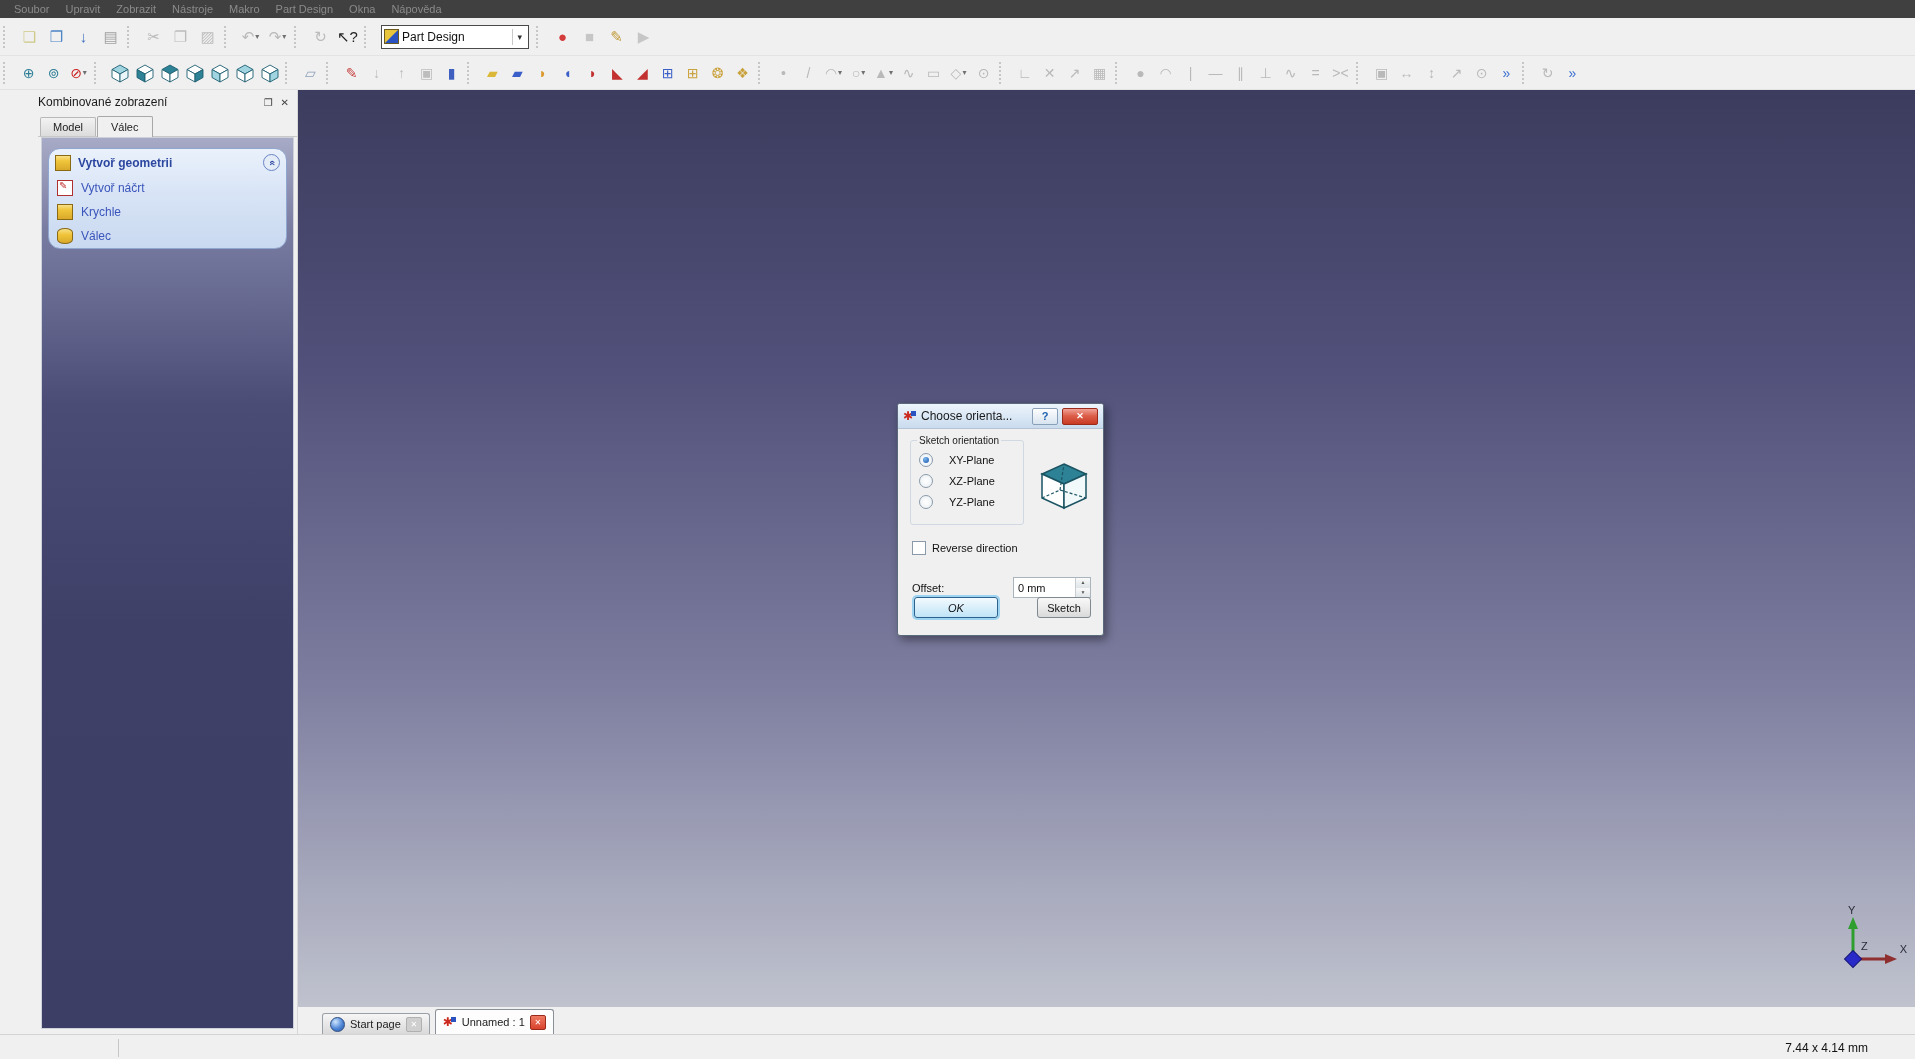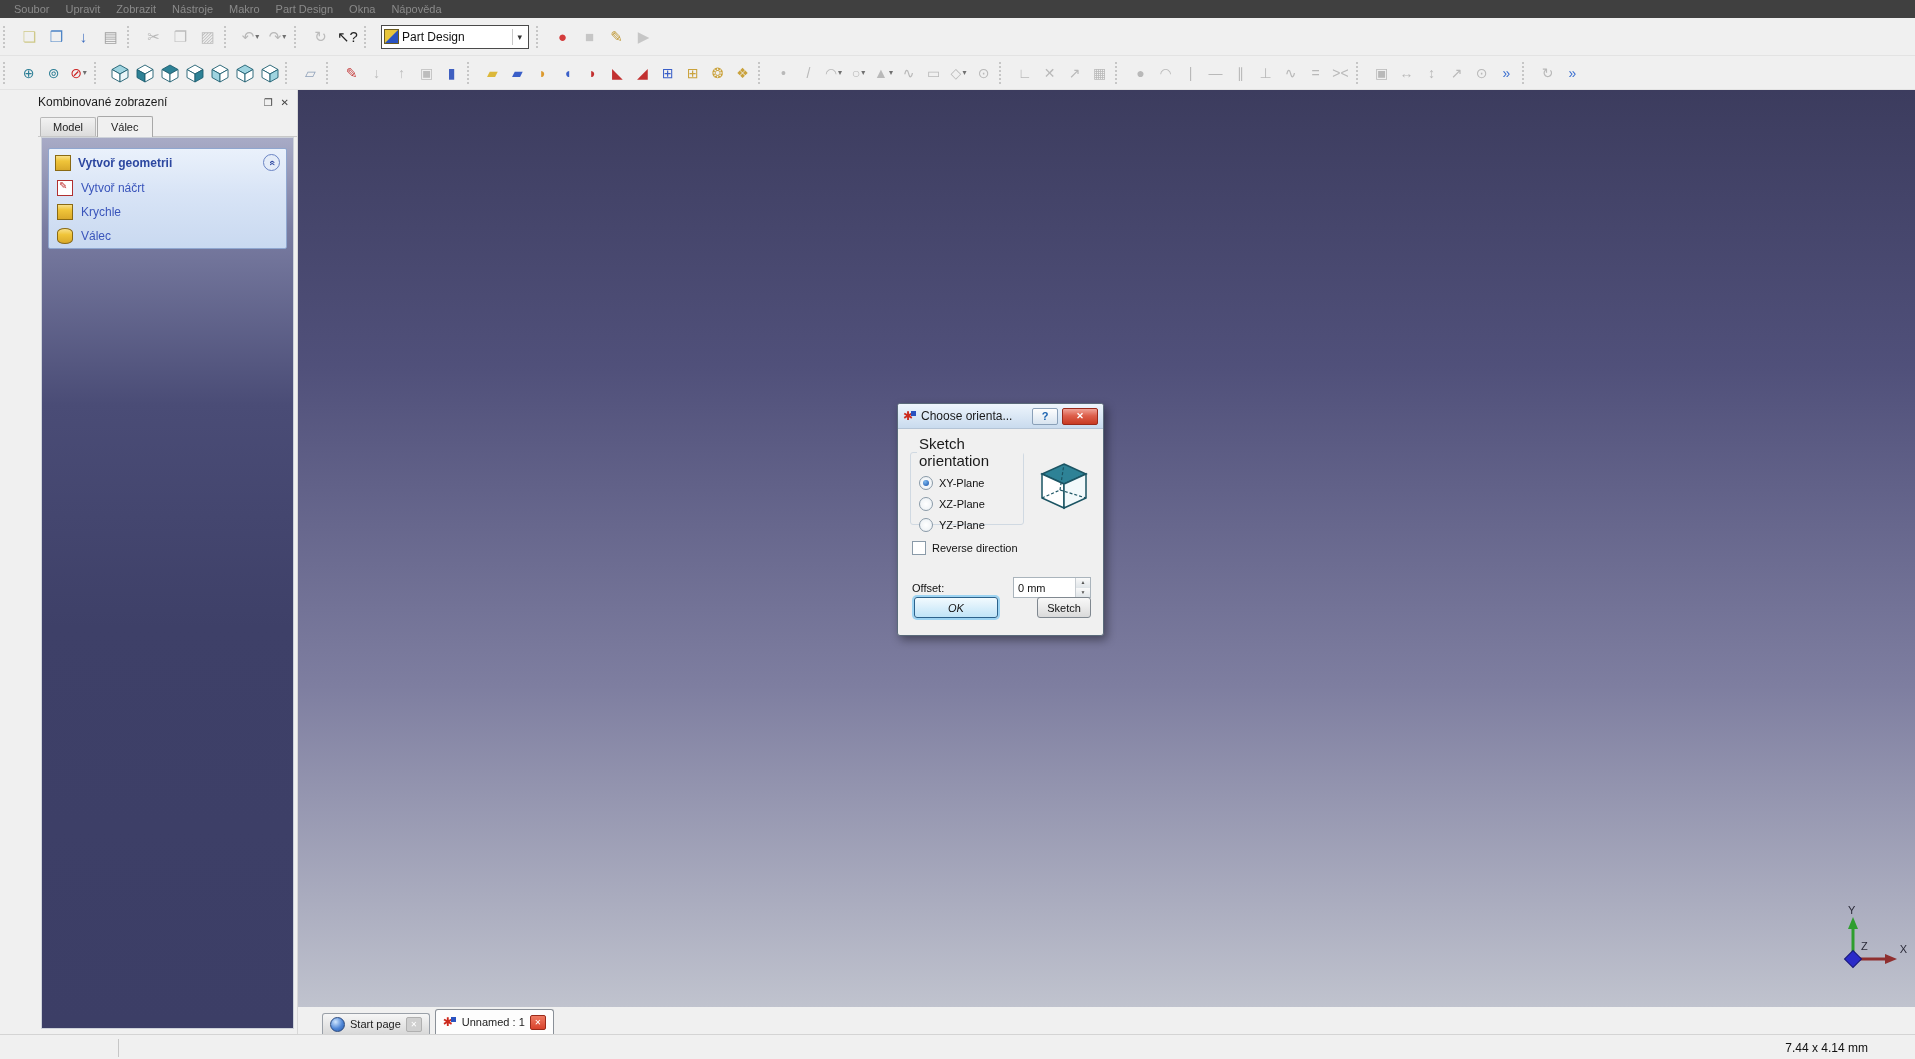--- a/index.html
+++ b/index.html
@@ -55,7 +55,7 @@
   .dtab.act{background:#f0f0f0;padding:4px 13px;position:relative;top:1px;border-color:#a8a8a8;}
   .dock-content{flex:1;margin:0 3px 5px 3px;border:1px solid #cdd2da;
      background:linear-gradient(180deg,#a8abc6 0%,#7a7da2 10%,#4a4c76 30%,#3e4068 55%,#3c3e66 100%);}
-  .task-box{margin:10px 6px 0 6px;border:1px solid #8fa6cf;border-radius:2px;
+  .task-box{margin:10px 6px 0 6px;border:1px solid #8fa6cf;border-radius:12px;
      background:linear-gradient(180deg,#eaf1fb 0%,#d8e4f6 45%,#c9d9f0 100%);}
   .task-header{display:flex;align-items:center;padding:5px 6px;}
   .task-header .task-title{flex:1;font-size:12px;font-weight:bold;color:#2c47a0;margin-left:7px;}

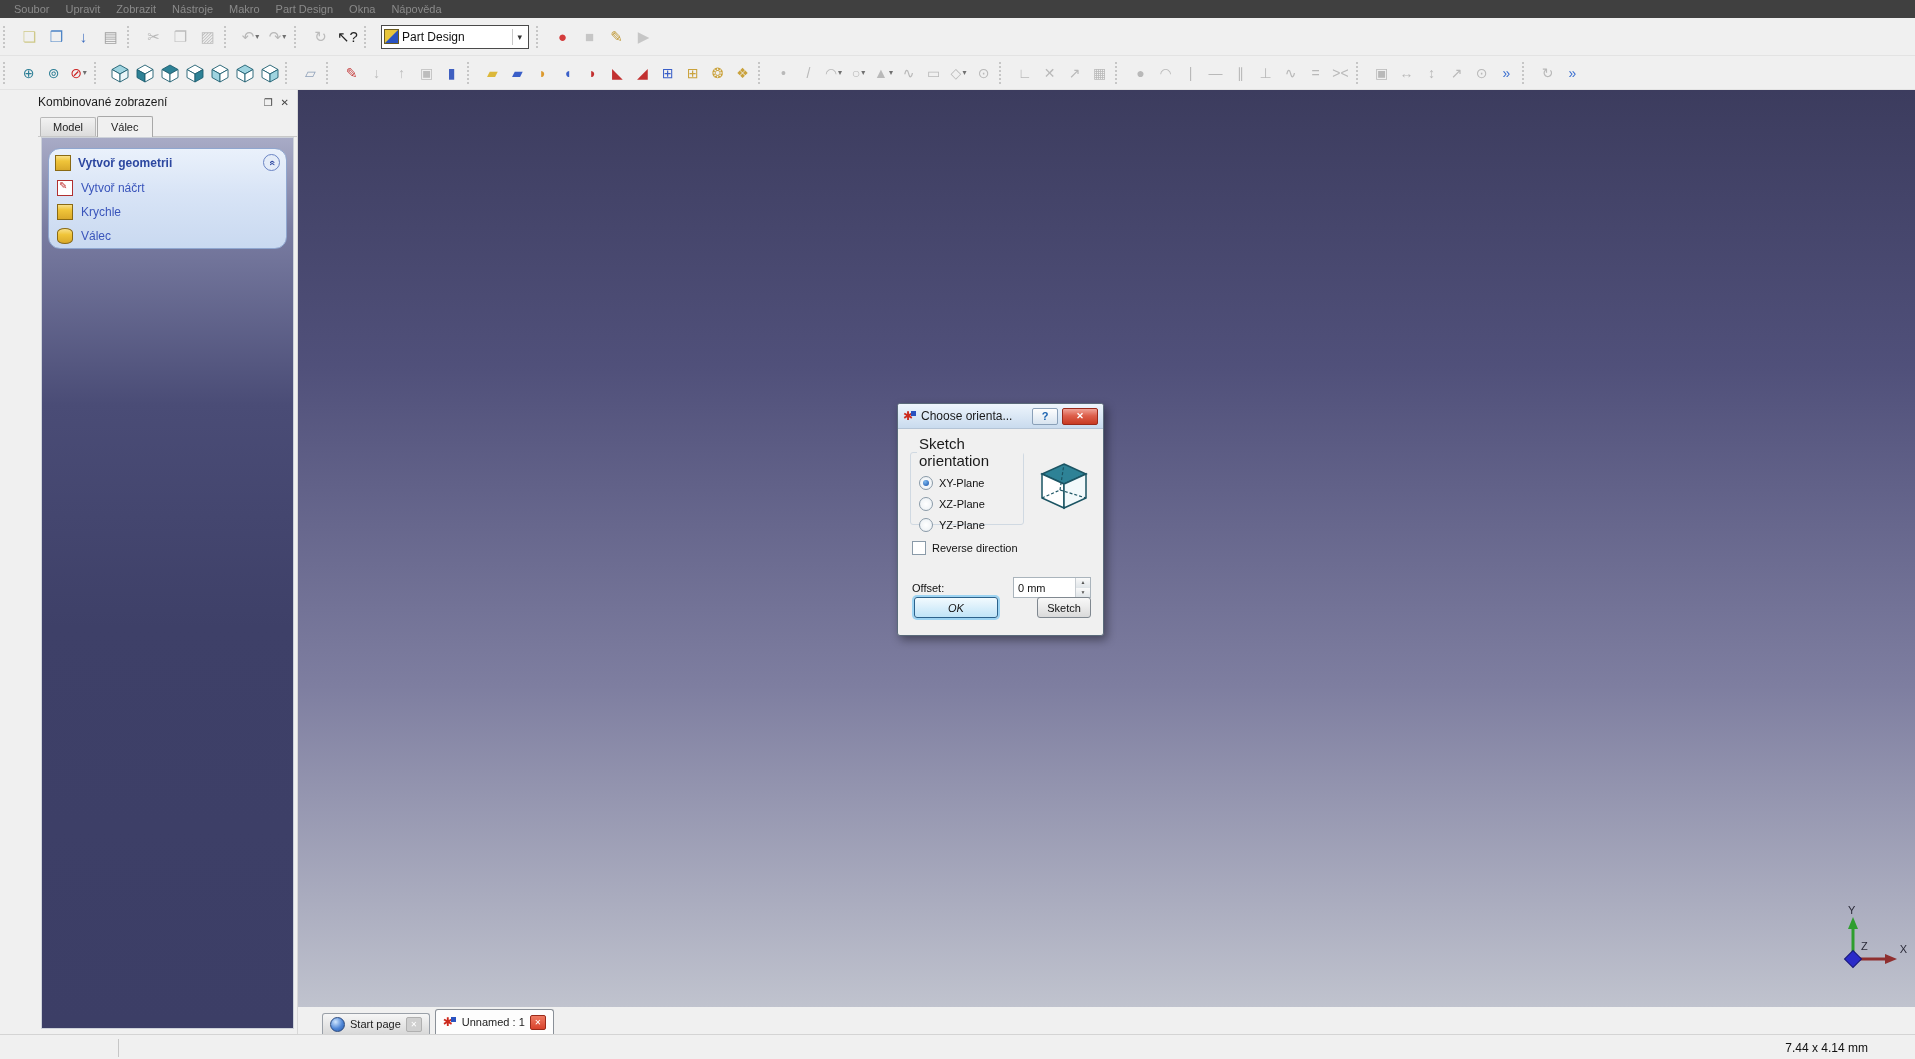--- a/index.html
+++ b/index.html
@@ -99,7 +99,7 @@
   .dlg-body{position:relative;height:207px;}
   .grp{position:absolute;left:12px;top:6px;width:104px;height:88px;border:1px solid #d0d9e2;border-radius:3px;
        margin:0;padding:0 0 0 8px;}
-  .grp legend{font-size:15px;color:#1a1a1a;padding:0 2px;margin-left:-2px;}
+  .grp legend{font-size:10px;color:#1a1a1a;padding:0 2px;margin-left:-2px;}
   .radio{display:flex;align-items:center;margin:7px 0;gap:6px;}
   .rb{width:12px;height:12px;border:1px solid #8a9aa8;border-radius:50%;background:radial-gradient(#fff,#e8eef2);
       position:relative;flex:0 0 auto;}

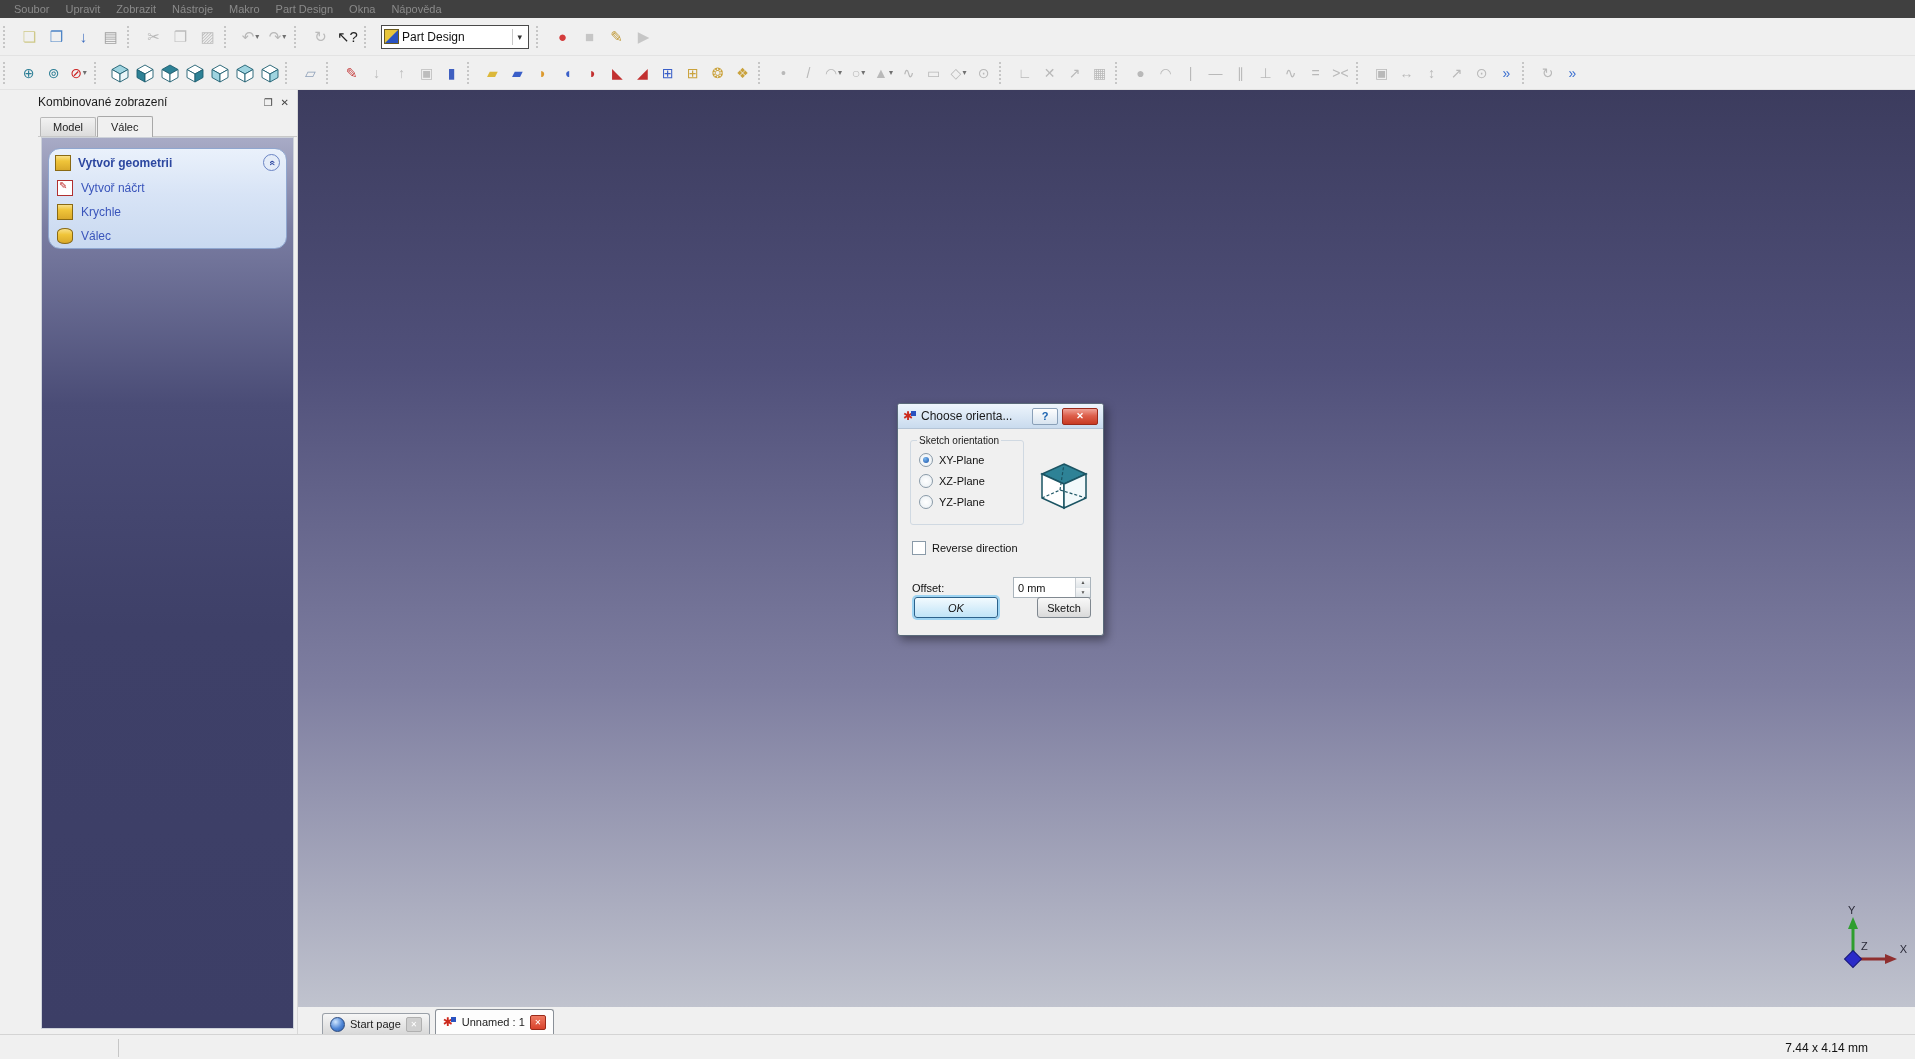--- a/index.html
+++ b/index.html
@@ -100,7 +100,7 @@
   .grp{position:absolute;left:12px;top:6px;width:104px;height:88px;border:1px solid #d0d9e2;border-radius:3px;
        margin:0;padding:0 0 0 8px;}
   .grp legend{font-size:10px;color:#1a1a1a;padding:0 2px;margin-left:-2px;}
-  .radio{display:flex;align-items:center;margin:7px 0;gap:6px;}
+  .radio{display:flex;align-items:center;margin:7px 0;gap:16px;}
   .rb{width:12px;height:12px;border:1px solid #8a9aa8;border-radius:50%;background:radial-gradient(#fff,#e8eef2);
       position:relative;flex:0 0 auto;}
   .rb.on::after{content:"";position:absolute;left:3px;top:3px;width:6px;height:6px;border-radius:50%;

